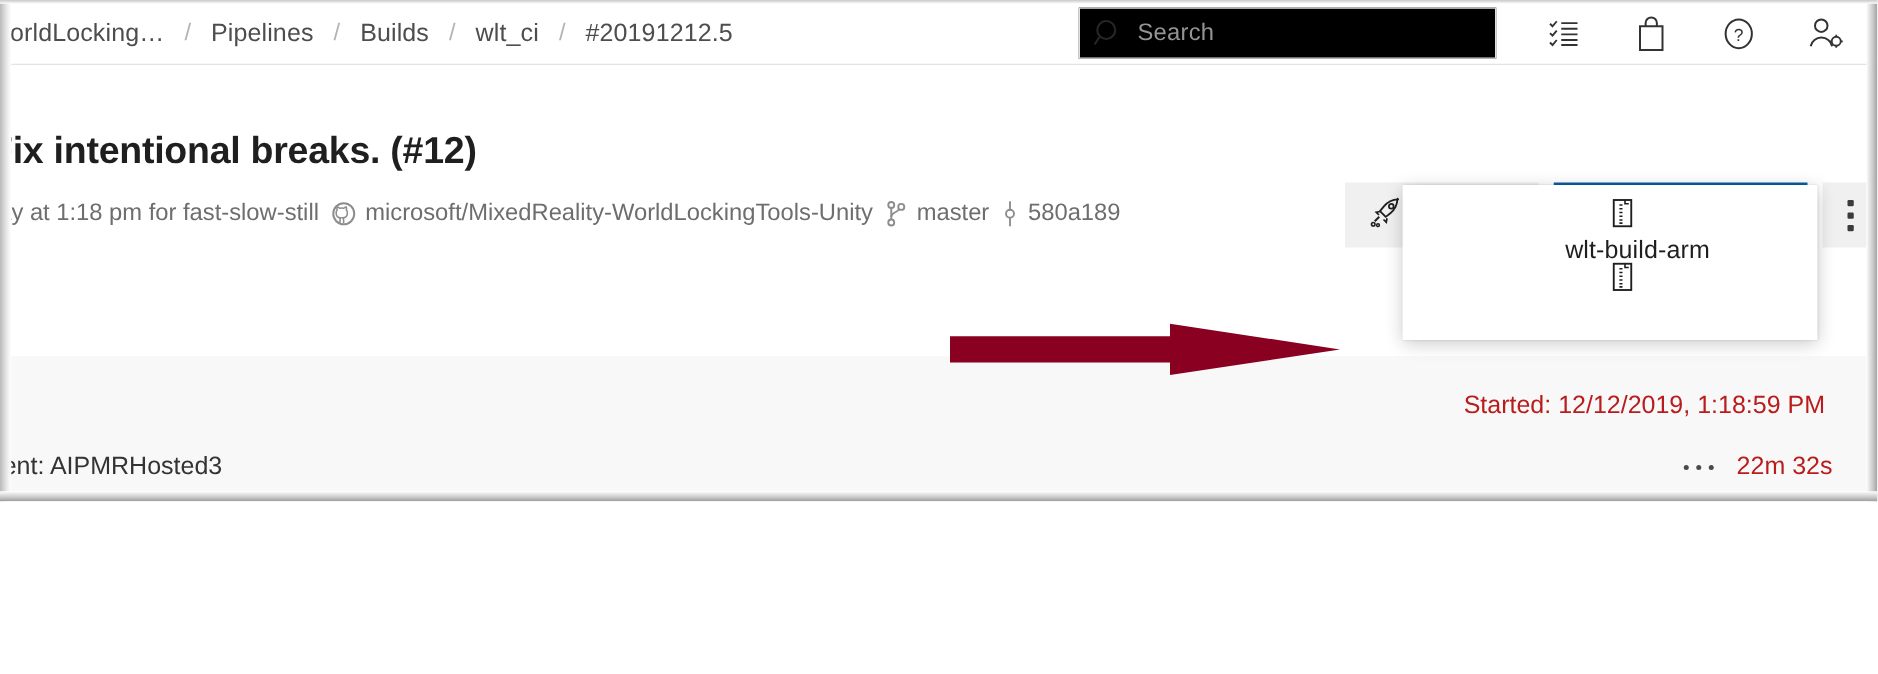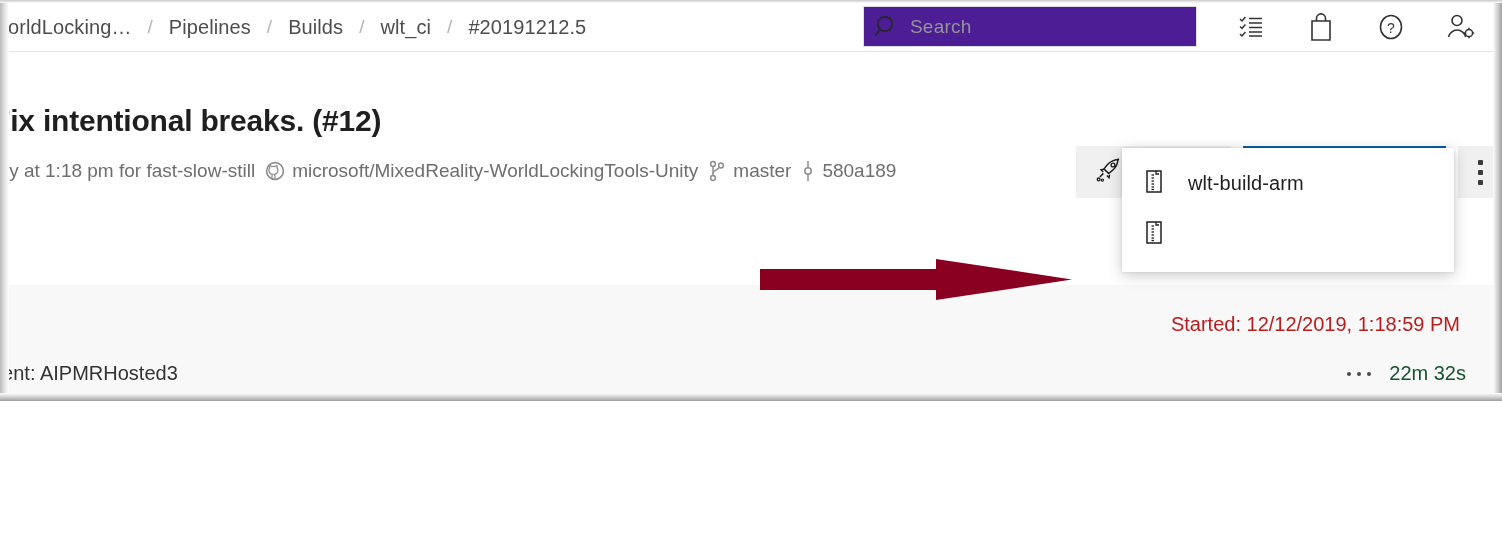--- a/index.html
+++ b/index.html
@@ -69,7 +69,7 @@
     position: absolute; left: 863px; top: 4px;
     width: 334px; height: 41px;
     border: 1px solid #dededc;
-    background: #4c1d95;
+    background: #000000;
     display: flex; align-items: center;
   }
   .search-icon-wrap {

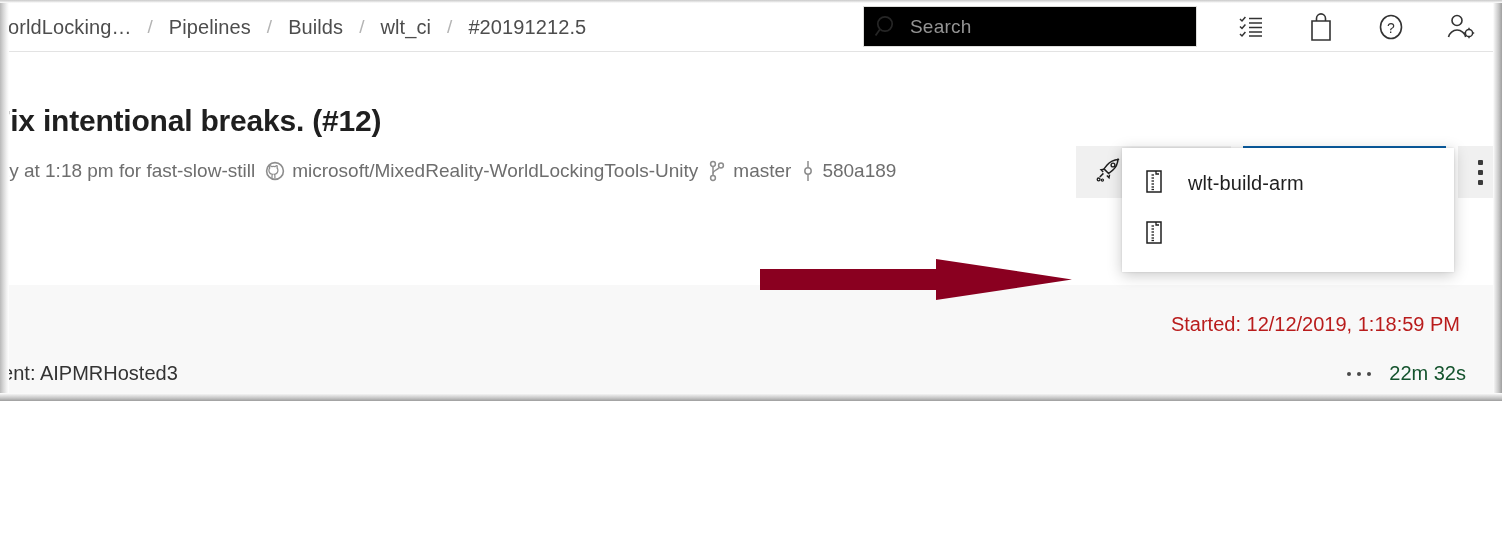--- a/index.html
+++ b/index.html
@@ -169,6 +169,7 @@
     font-size: 20px;
     color: #1f1f1f;
     cursor: pointer;
+    flex-direction: column;
   }
   .dd-item .lbl { margin-left: 22px; letter-spacing: .1px; }
 

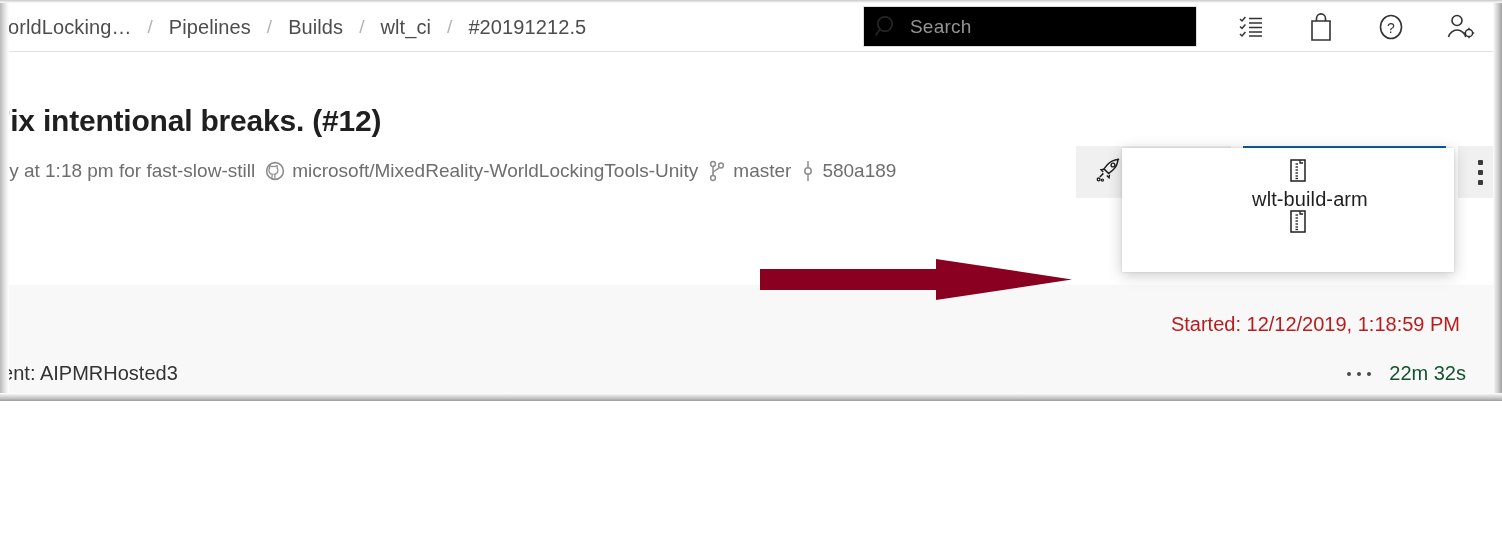--- a/index.html
+++ b/index.html
@@ -193,7 +193,7 @@
   .duration-row {
     position: absolute; right: 36px; top: 362px;
     display: flex; align-items: center;
-    font-size: 20px; color: #14532d;
+    font-size: 20px; color: #b91c1c;
     white-space: nowrap;
   }
   .hdots { display: flex; gap: 6px; margin-right: 18px; align-items: center; }

